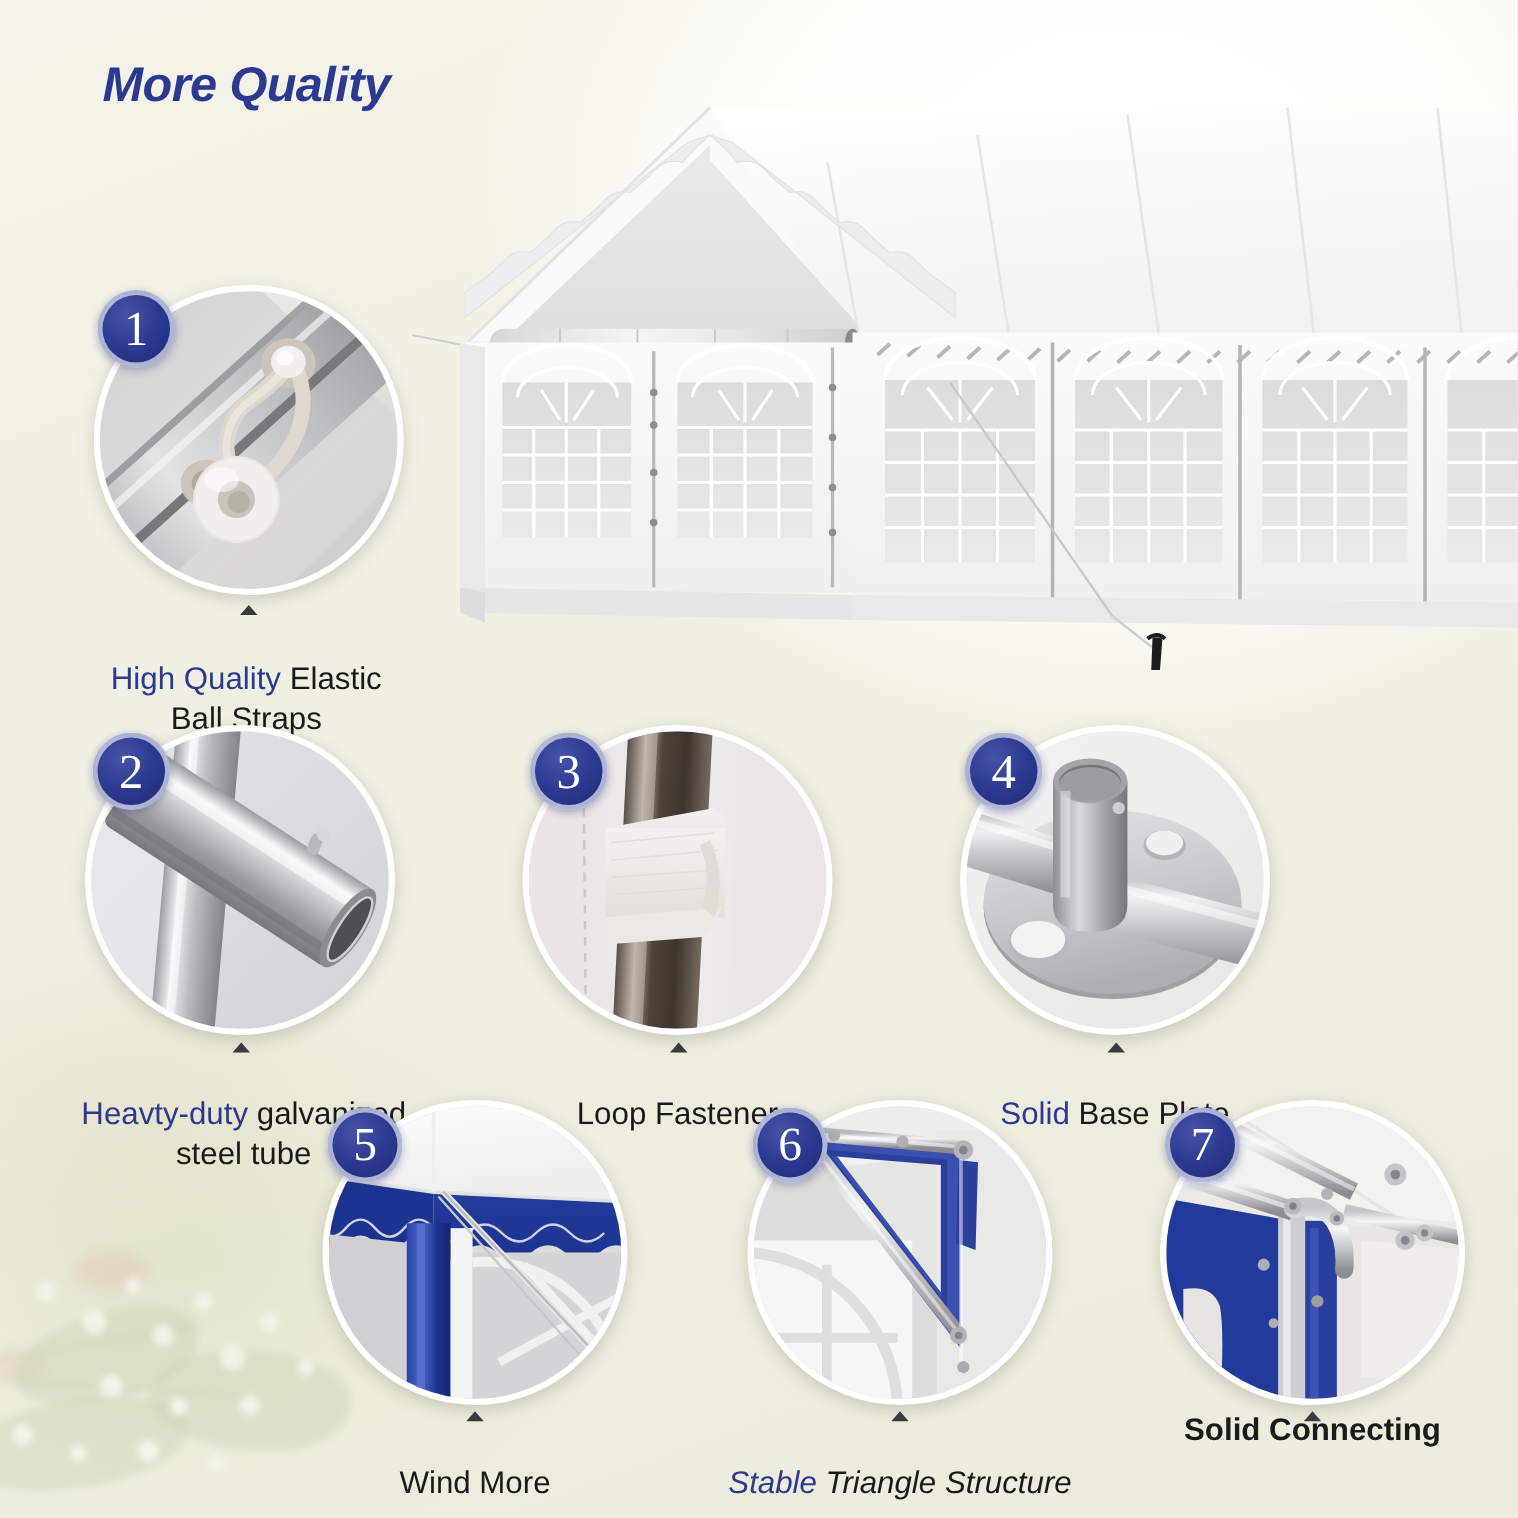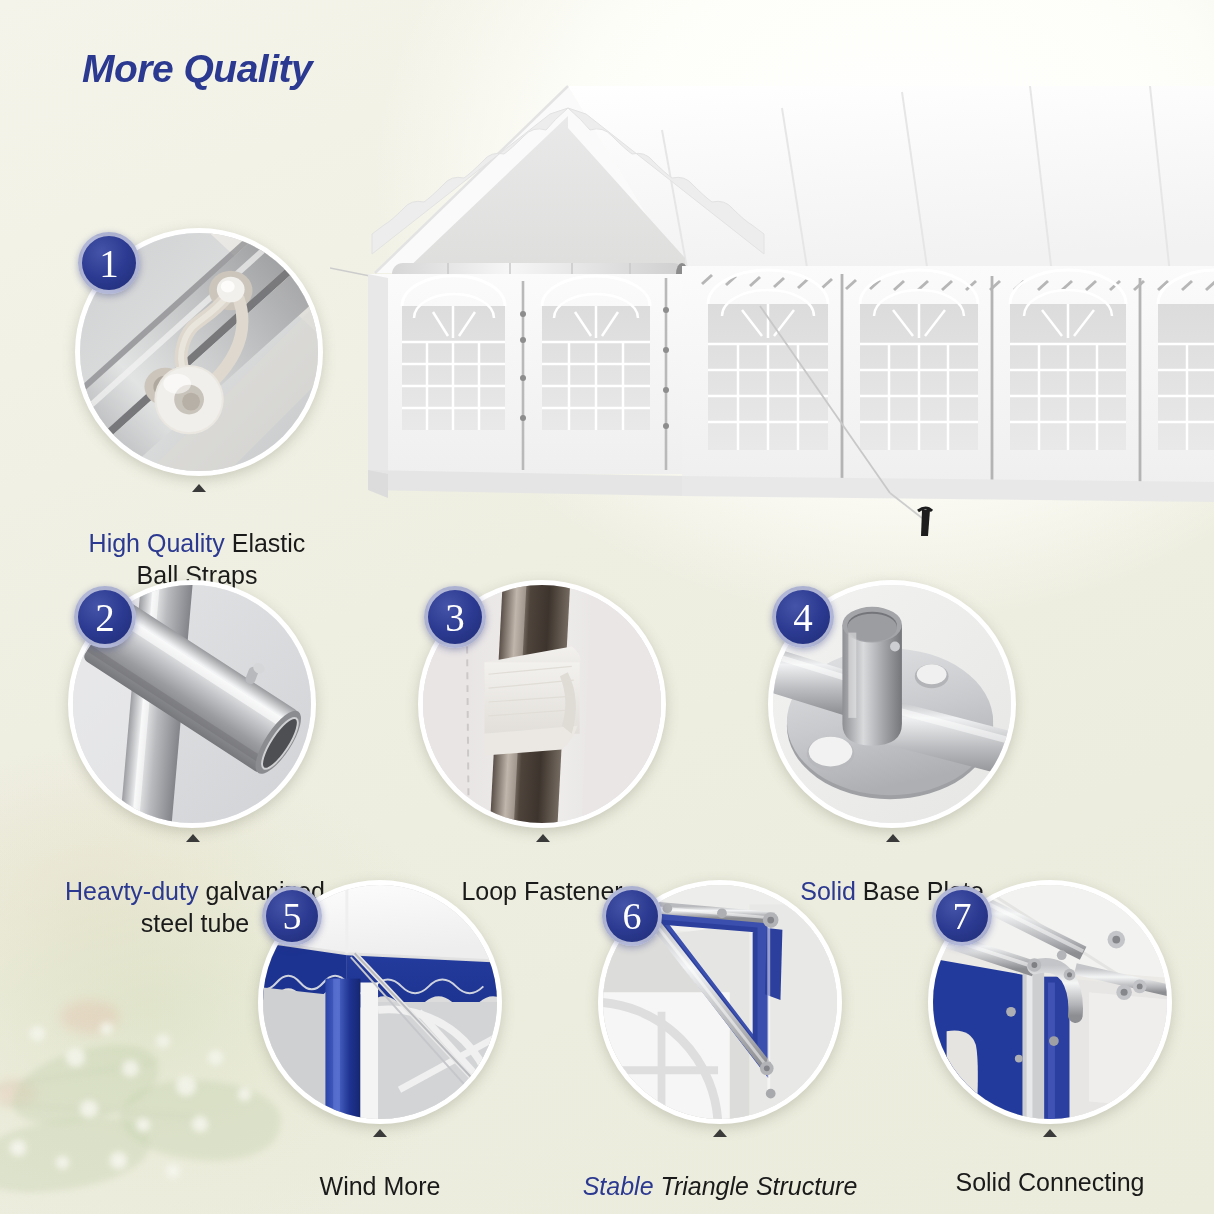--- a/index.html
+++ b/index.html
@@ -783,7 +783,7 @@
       <span>7</span>
     </div>
     <div class="caret" style="left:1043px; top:1129px;"></div>
-    <div class="caption" style="left:900px; top:1134px; width:300px;">
+    <div class="caption" style="left:900px; top:1096px; width:300px;font-weight:bold;">
       <span class="hl"></span><span>Solid Connecting</span>
     </div>
   </div>

